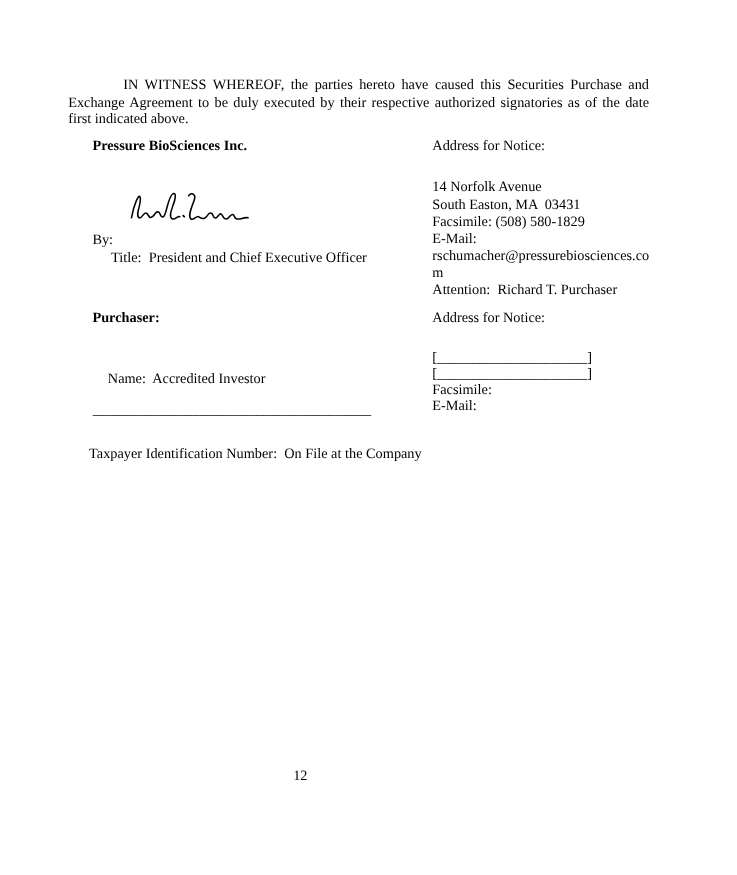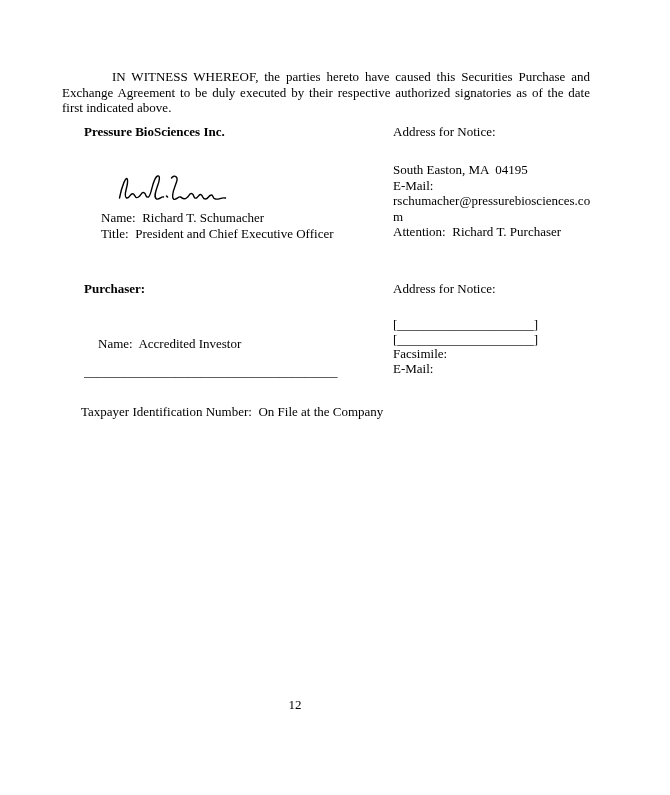--- a/index.html
+++ b/index.html
@@ -84,6 +84,7 @@
 </div>
 
 <div class="abs company-address">
+  <div class="txt">14 Norfolk Avenue</div>
   <div class="txt">South Easton, MA  04195</div>
   <div class="txt">E-Mail:</div>
   <div class="txt">rschumacher@pressurebiosciences.co</div>

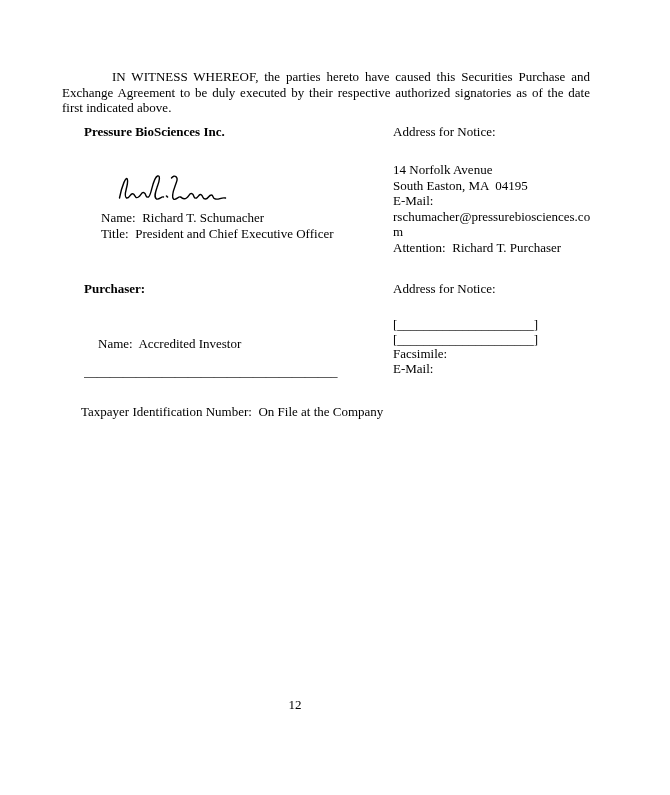--- a/index.html
+++ b/index.html
@@ -85,7 +85,7 @@
 
 <div class="abs company-address">
   <div class="txt">14 Norfolk Avenue</div>
-  <div class="txt">South Easton, MA  04195</div>
+  <div class="txt">South Easton, MA  03431</div>
   <div class="txt">E-Mail:</div>
   <div class="txt">rschumacher@pressurebiosciences.co</div>
   <div class="txt">m</div>

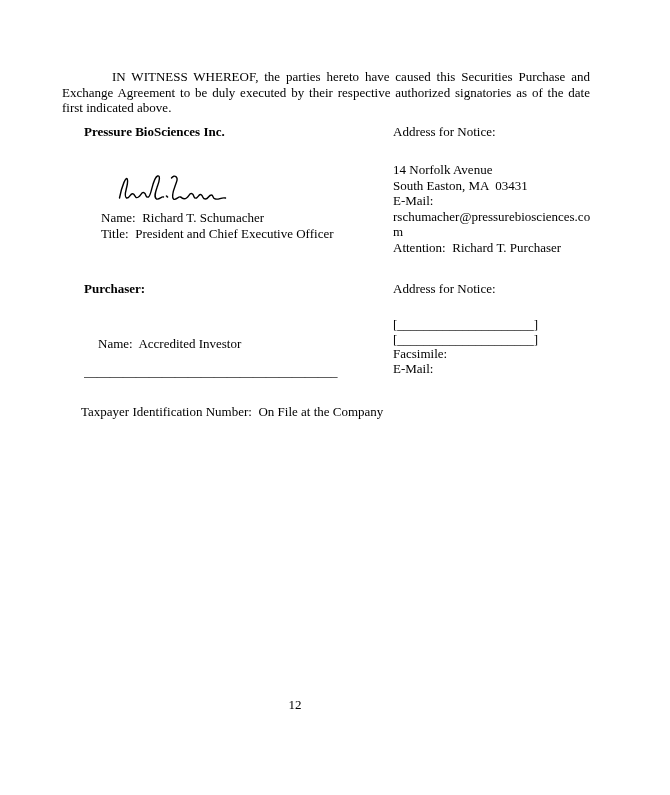--- a/index.html
+++ b/index.html
@@ -86,6 +86,7 @@
 <div class="abs company-address">
   <div class="txt">14 Norfolk Avenue</div>
   <div class="txt">South Easton, MA  03431</div>
+  <div class="txt">Facsimile: (508) 580-1829</div>
   <div class="txt">E-Mail:</div>
   <div class="txt">rschumacher@pressurebiosciences.co</div>
   <div class="txt">m</div>

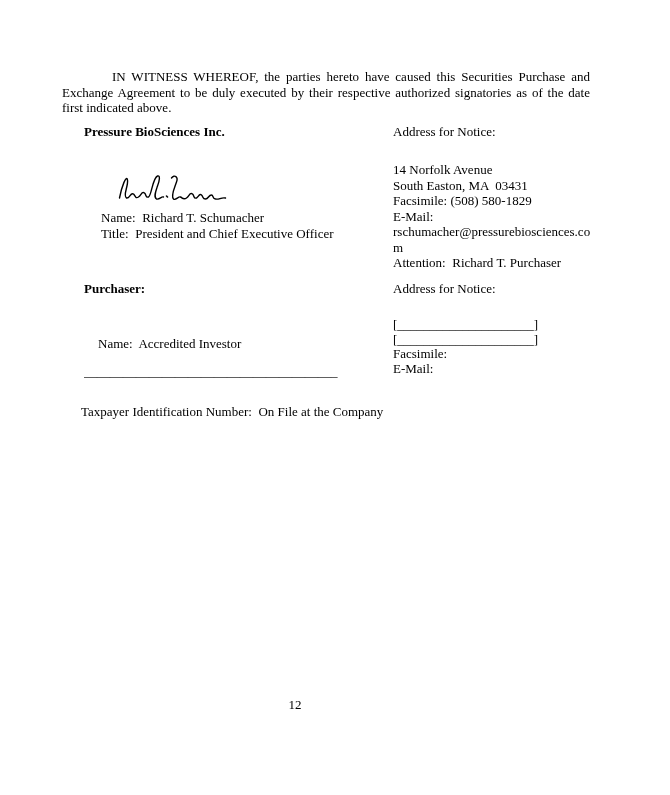--- a/index.html
+++ b/index.html
@@ -79,6 +79,7 @@
 </div>
 
 <div class="abs by-block">
+  <div class="txt">By:</div>
   <div class="txt indent">Name:  Richard T. Schumacher</div>
   <div class="txt indent">Title:  President and Chief Executive Officer</div>
 </div>

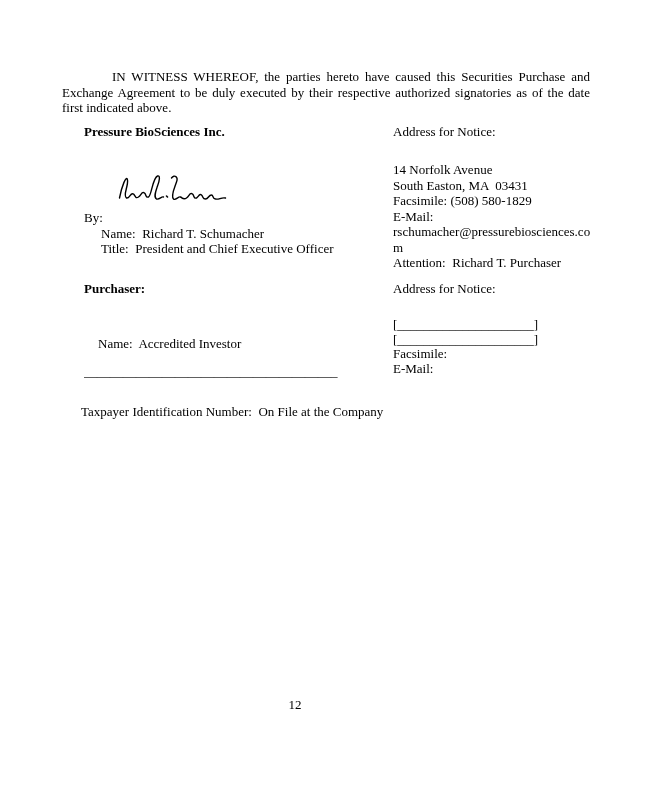--- a/index.html
+++ b/index.html
@@ -80,7 +80,6 @@
 
 <div class="abs by-block">
   <div class="txt">By:</div>
-  <div class="txt indent">Name:  Richard T. Schumacher</div>
   <div class="txt indent">Title:  President and Chief Executive Officer</div>
 </div>
 

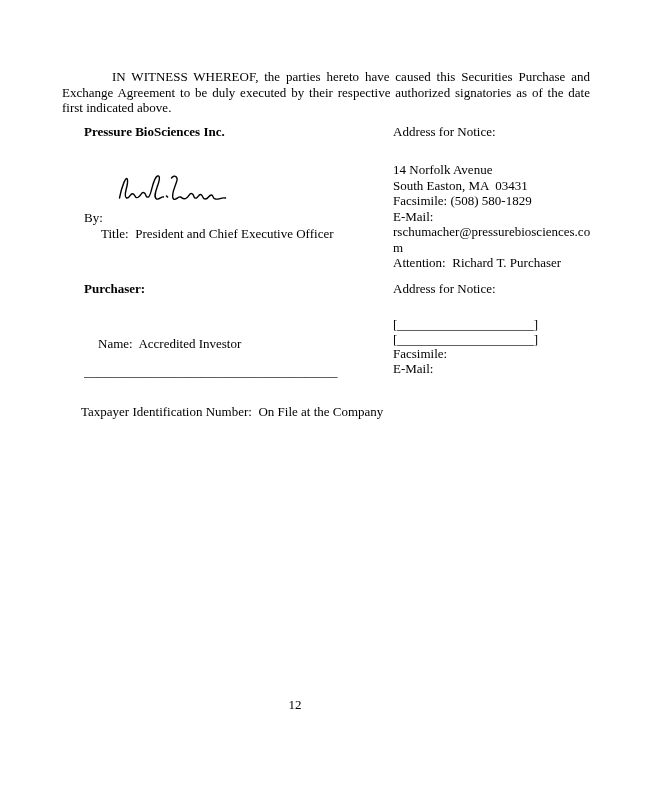--- a/index.html
+++ b/index.html
@@ -56,7 +56,7 @@
 
   .taxpayer-line { top: 404px; left: 81px; width: 540px; }
 
-  .page-number { top: 697px; left: 0; width: 546px; text-align: center; margin-left: 22px; }
+  .page-number { top: 697px; left: 0; width: 546px; text-align: center; }
 </style>
 </head>
 <body>

